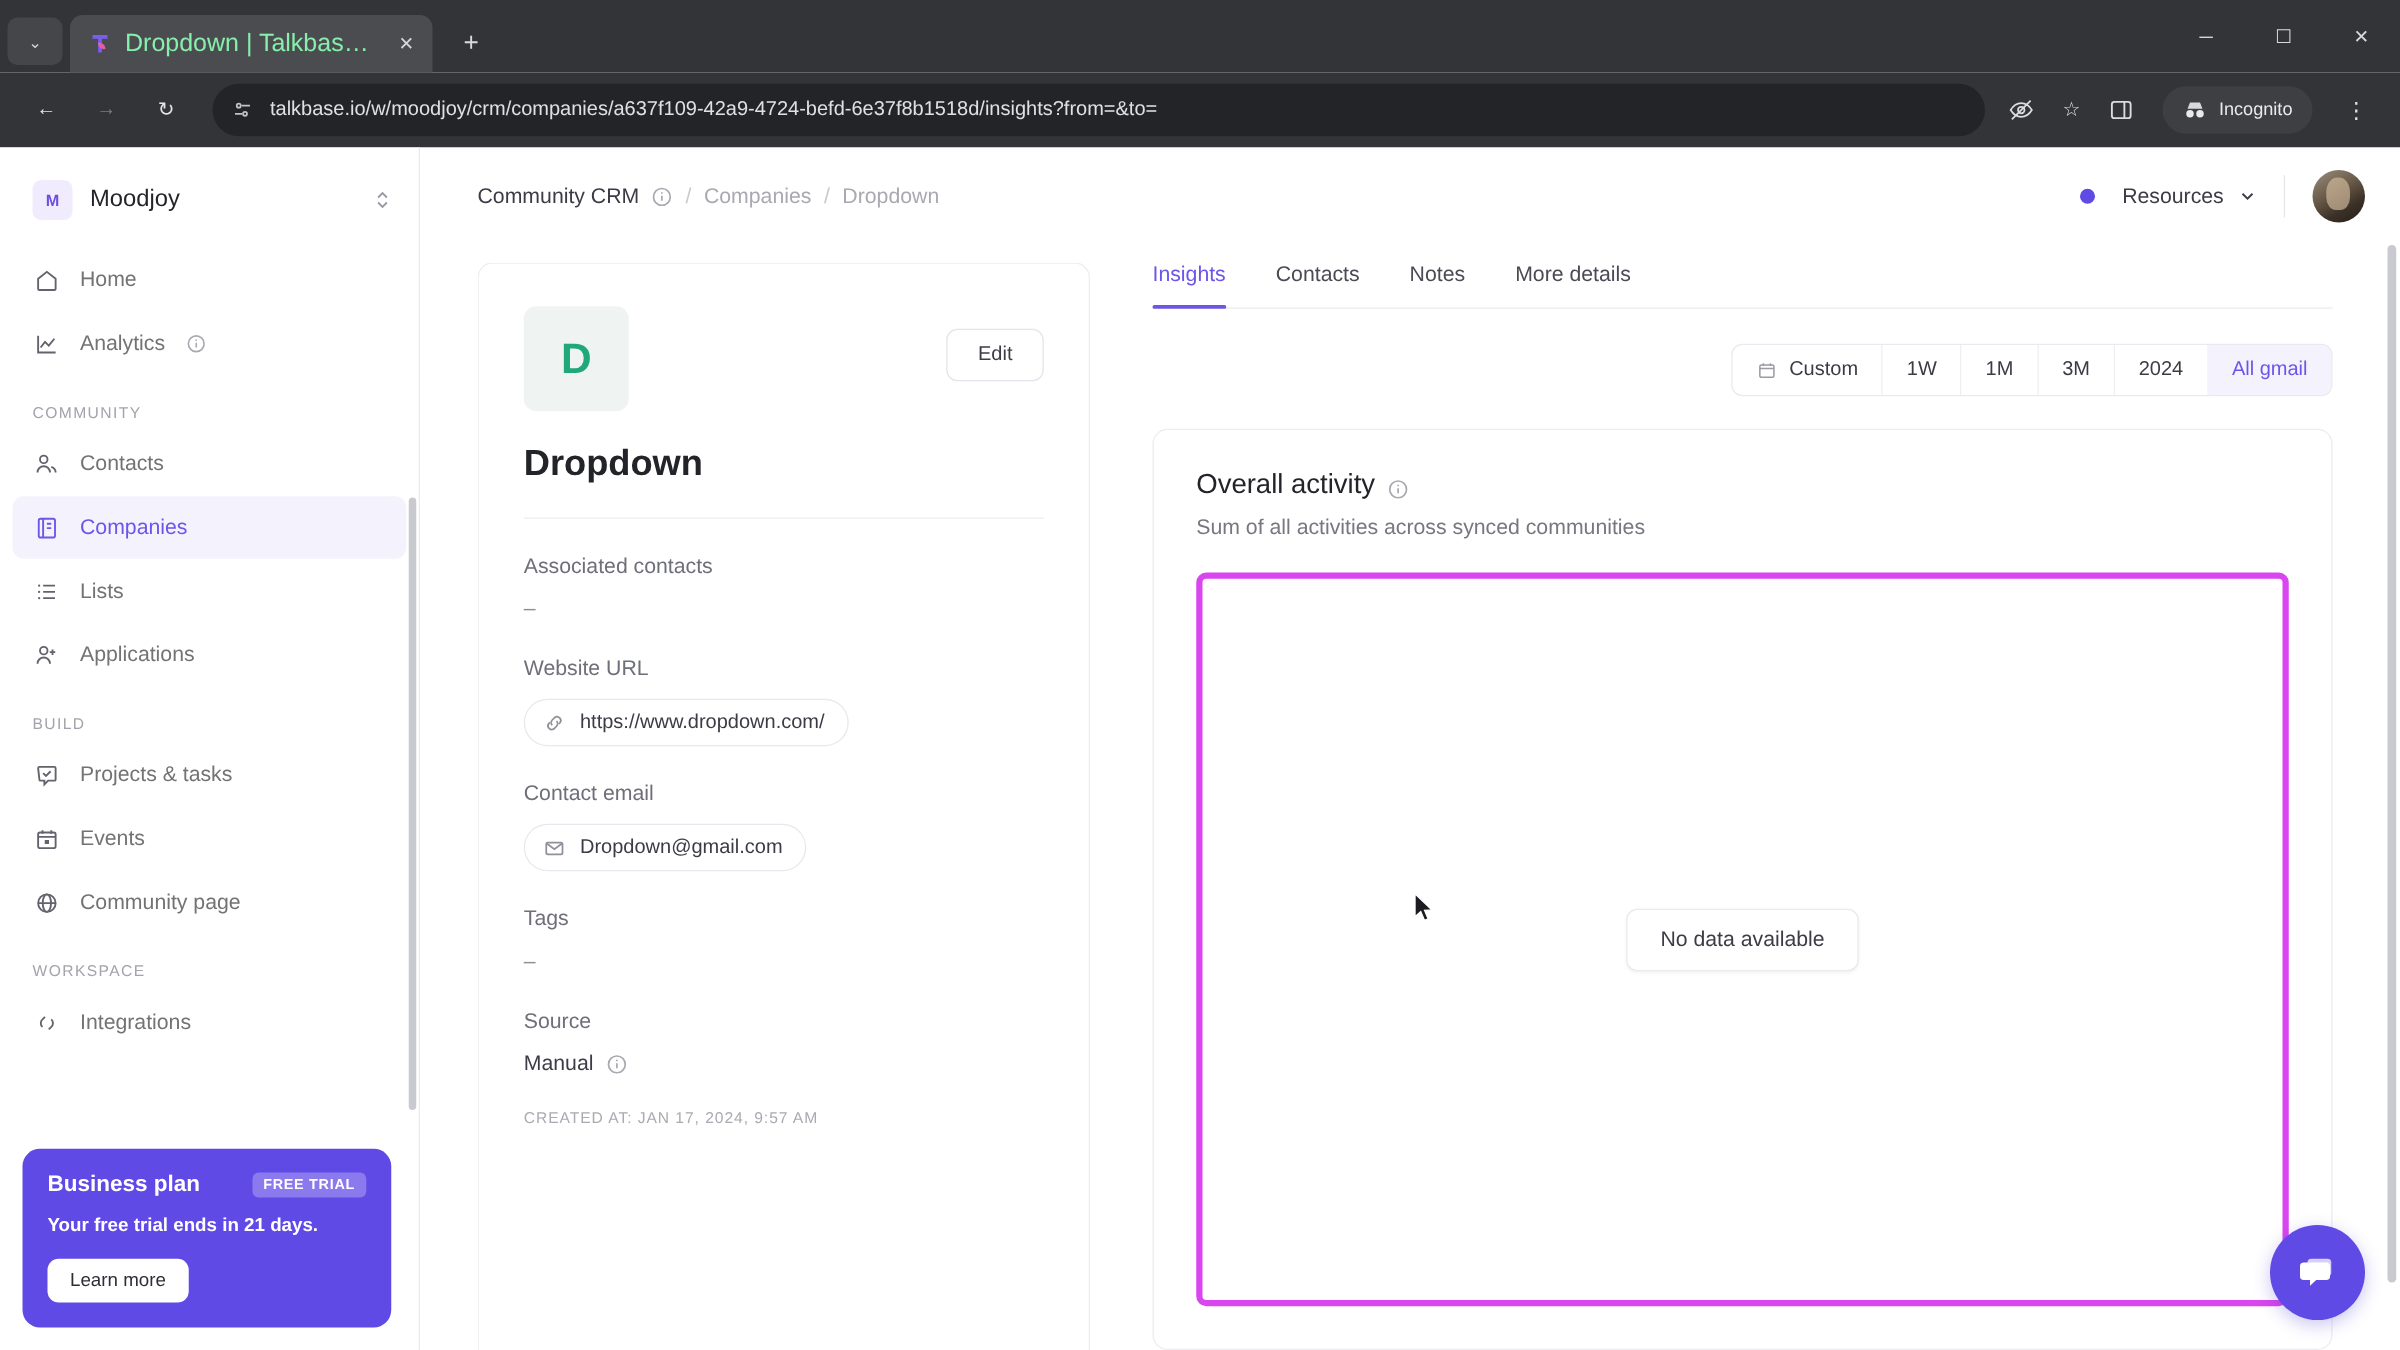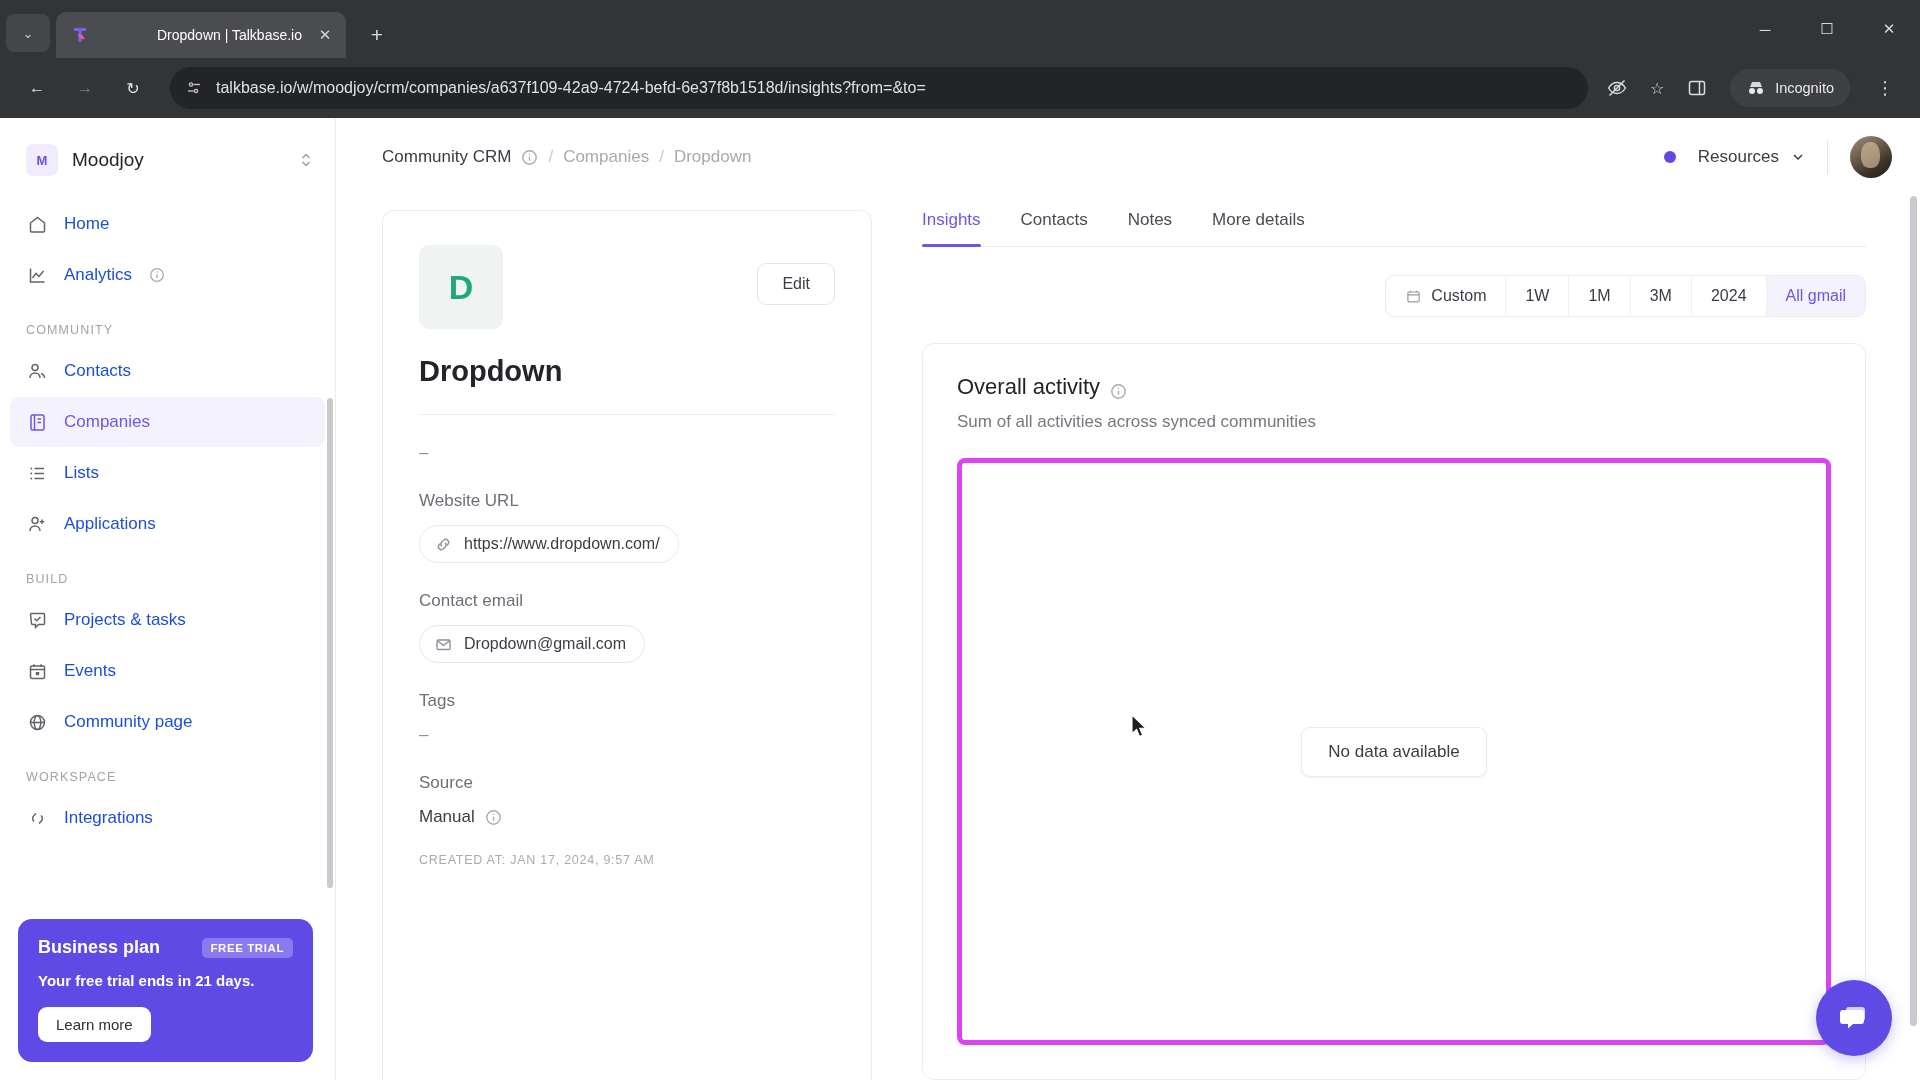--- a/index.html
+++ b/index.html
@@ -29,8 +29,8 @@
   }
   .tab-favicon { width: 20px; height: 20px; flex: none; position: relative; }
   .tab-title {
-    flex: 1; color: #ffffff; font-size: 14px; white-space: nowrap;
-    overflow: hidden; text-overflow: ellipsis; text-align: right;
+    flex: 1; color: #86efac; font-size: 20px; white-space: nowrap;
+    overflow: hidden; text-overflow: ellipsis;
   }
   .tab-close { width: 26px; height: 26px; border-radius: 50%; display: flex;
     align-items: center; justify-content: center; color: #d5d6d8; font-size: 15px; flex: none; }

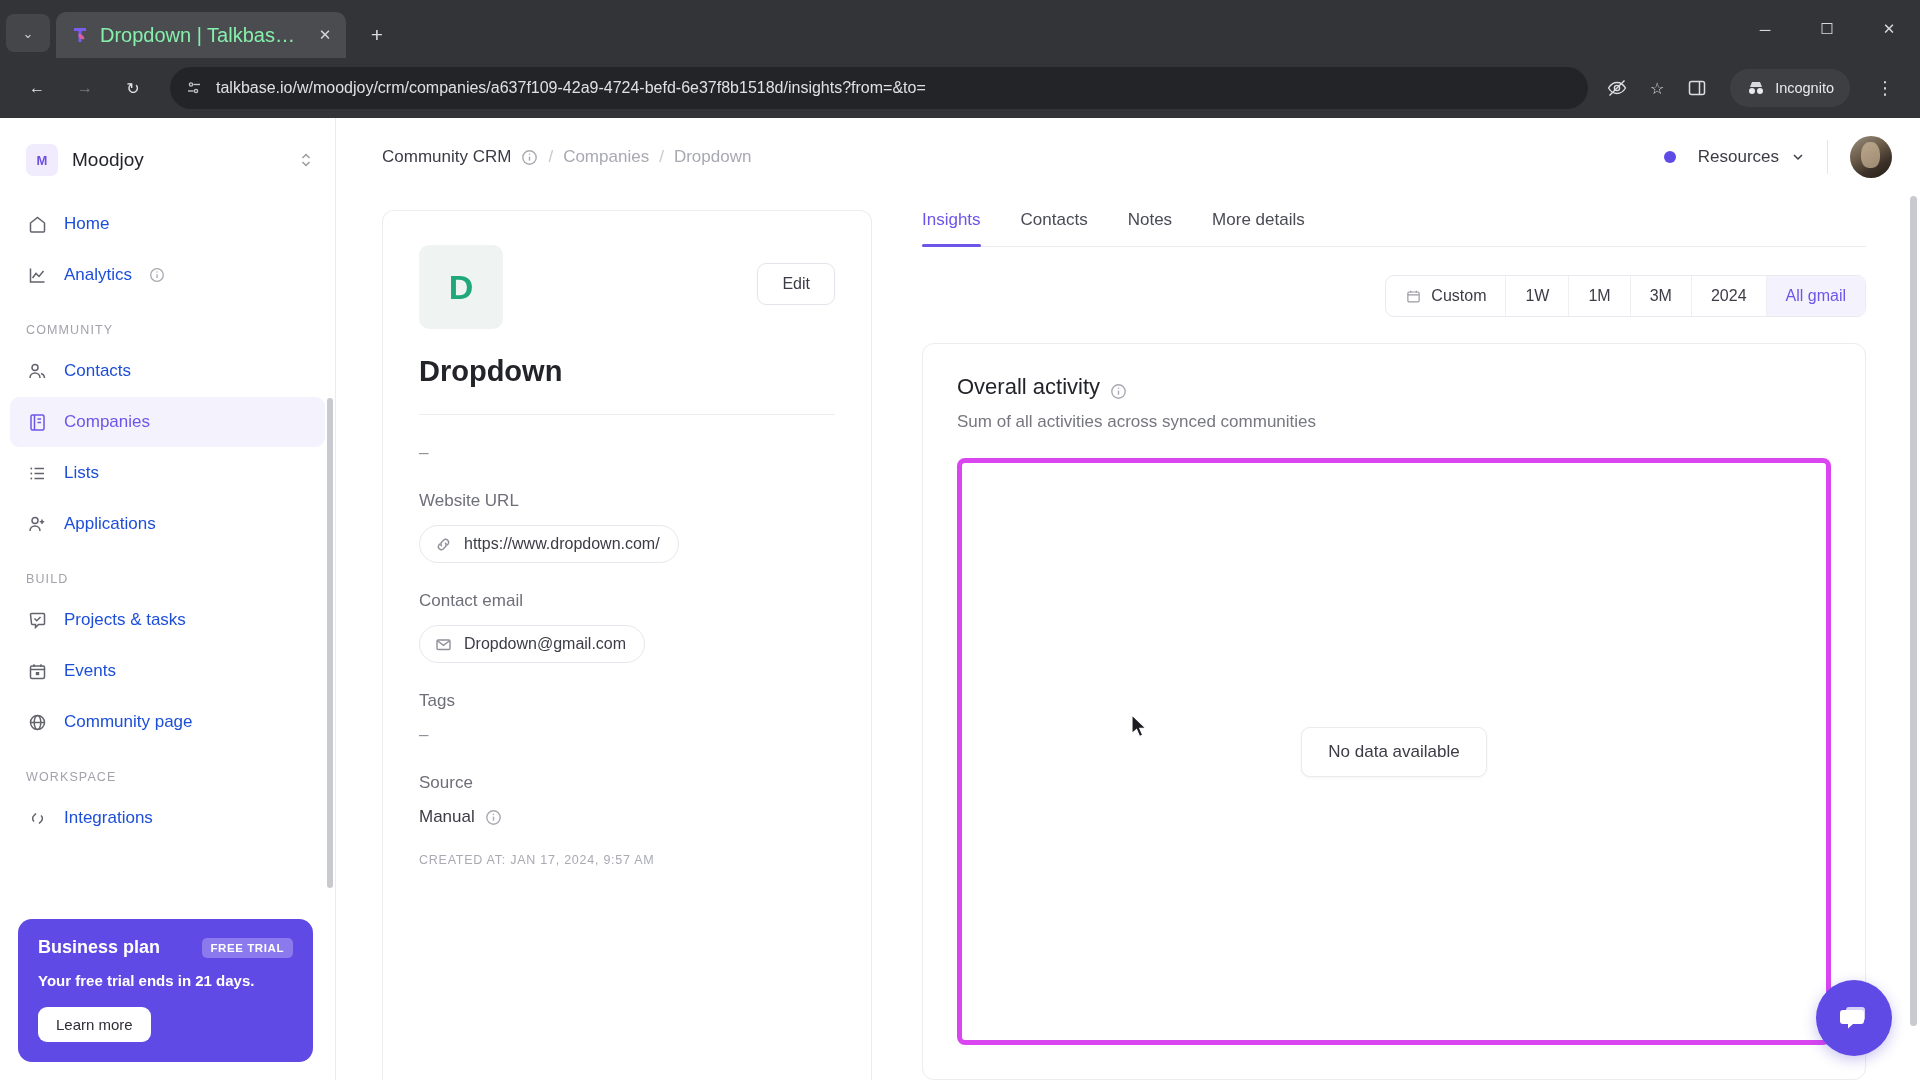--- a/index.html
+++ b/index.html
@@ -86,7 +86,7 @@
   .nav-item {
     display: flex; align-items: center; gap: 16px;
     height: 50px; margin: 1px 10px; padding: 0 16px; border-radius: 9px;
-    color: #1d4ed8; font-size: 17px;
+    color: #737373; font-size: 17px;
   }
   .nav-item .ico { width: 22px; height: 22px; flex: none; display: flex; align-items: center; justify-content: center; color: #62636c; }
   .nav-item.active { background: #f4f3fd; color: #6d55e8; }

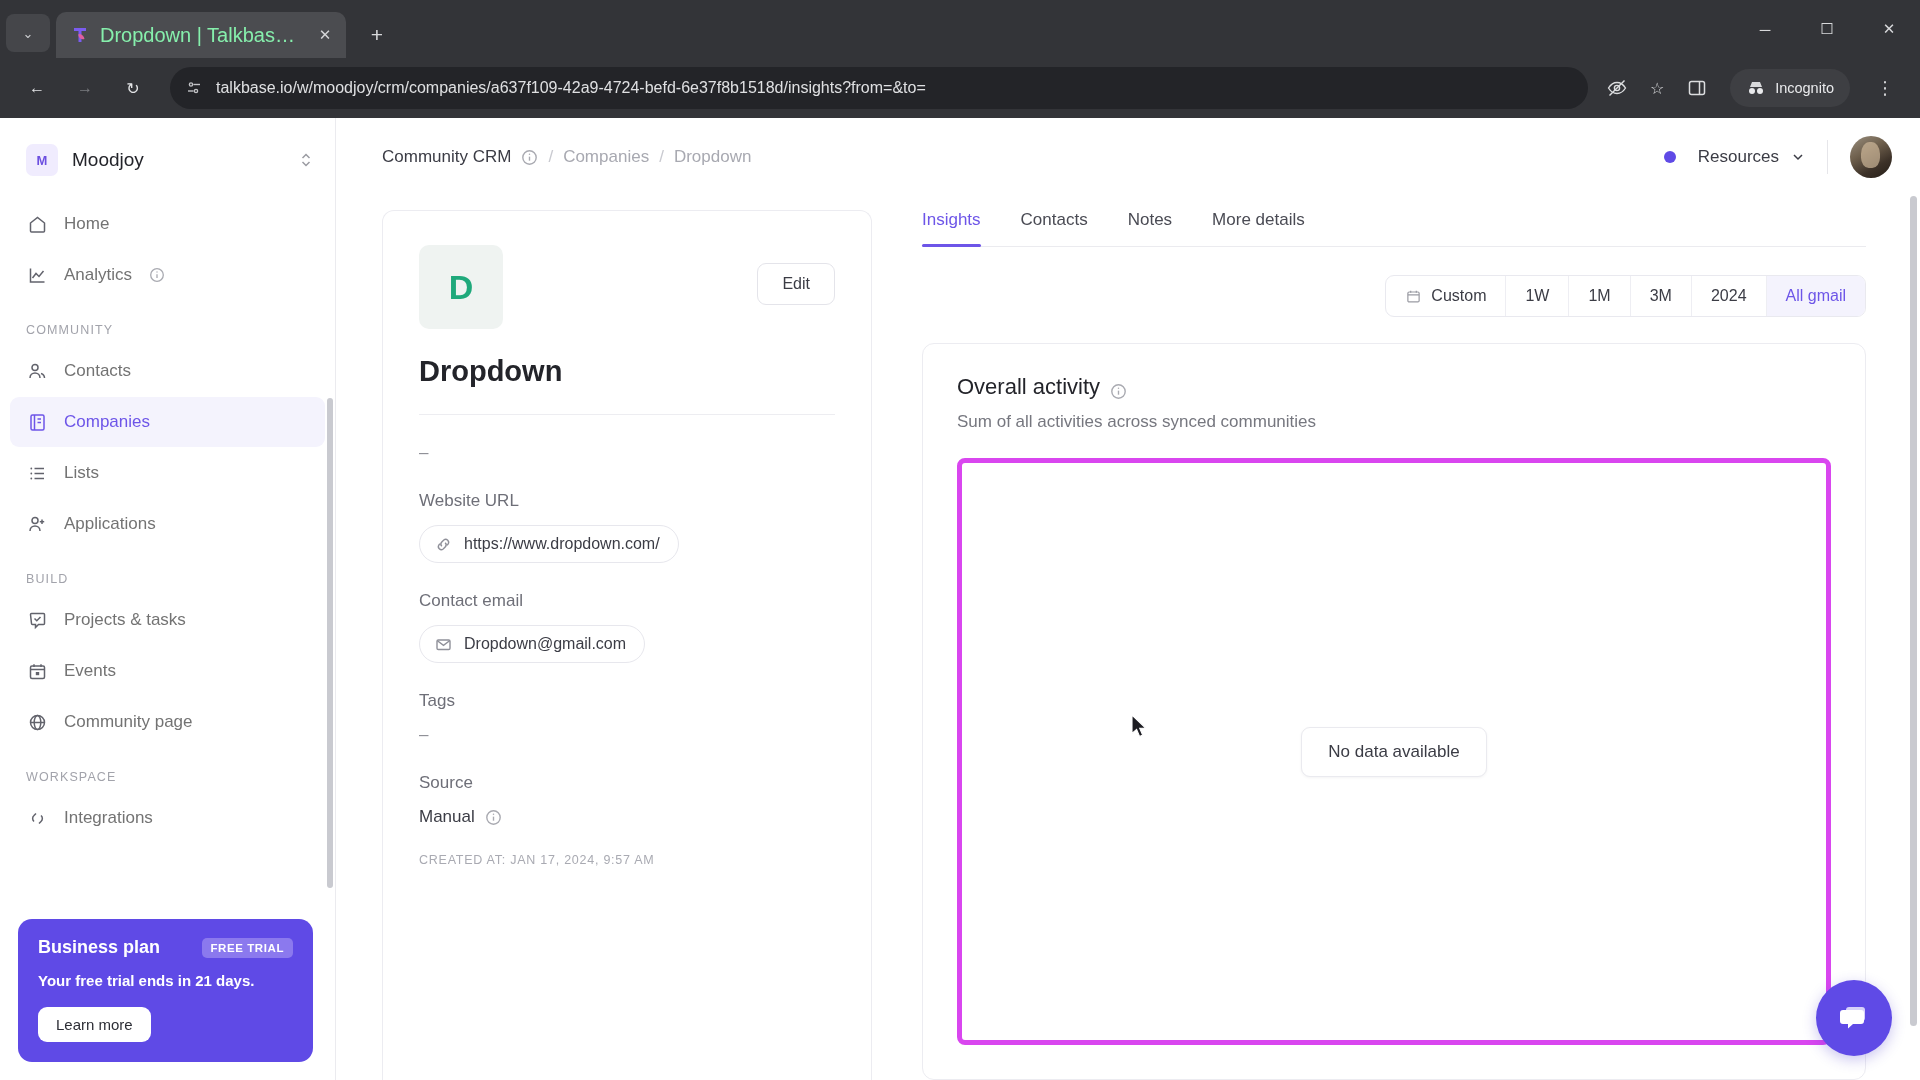--- a/index.html
+++ b/index.html
@@ -497,6 +497,7 @@
 
 
             <div class="field">
+              <div class="field-label">Associated contacts</div>
               <div class="field-dash">–</div>
             </div>
 

